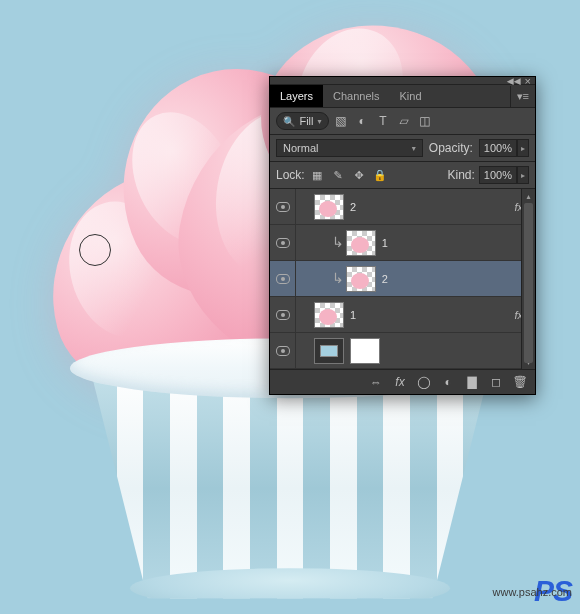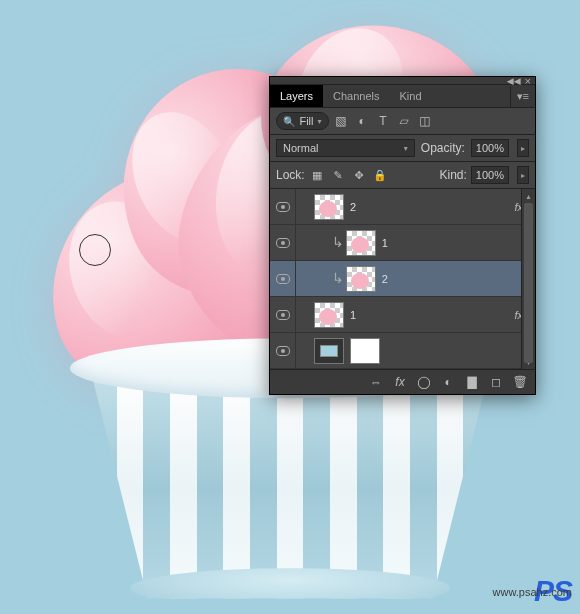--- a/index.html
+++ b/index.html
@@ -46,7 +46,7 @@
 .dd{display:flex;align-items:center;background:#333;border:1px solid #222;height:18px;padding:0 6px;cursor:pointer;flex:1}
 .dd .arr{margin-left:auto;font-size:8px;color:#999}
 .lbl{color:#ccc;font-size:12px}
-.pct{display:flex;align-items:flex-end;gap:8px}
+.pct{display:flex;align-items:flex-end;gap:0}
 .pct-val{background:#333;border:1px solid #222;height:18px;padding:0 4px;min-width:38px;text-align:right;display:flex;align-items:center;justify-content:flex-end}
 .pct-btn{width:12px;height:18px;background:#333;border:1px solid #222;display:flex;align-items:center;justify-content:center;font-size:8px;color:#999;cursor:pointer}
 

